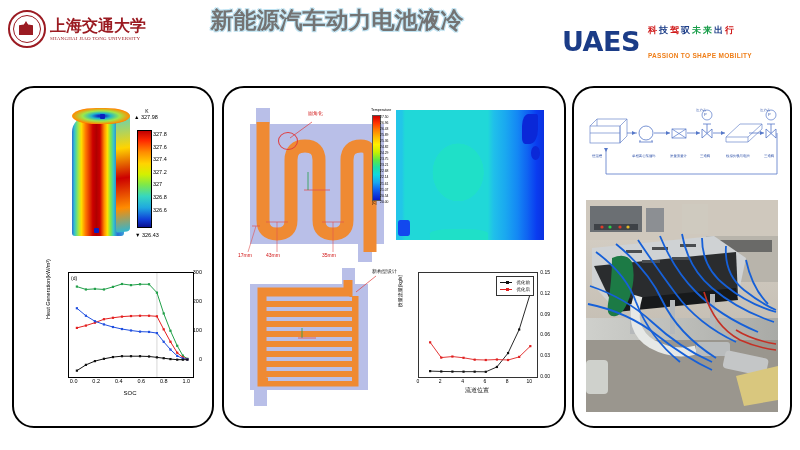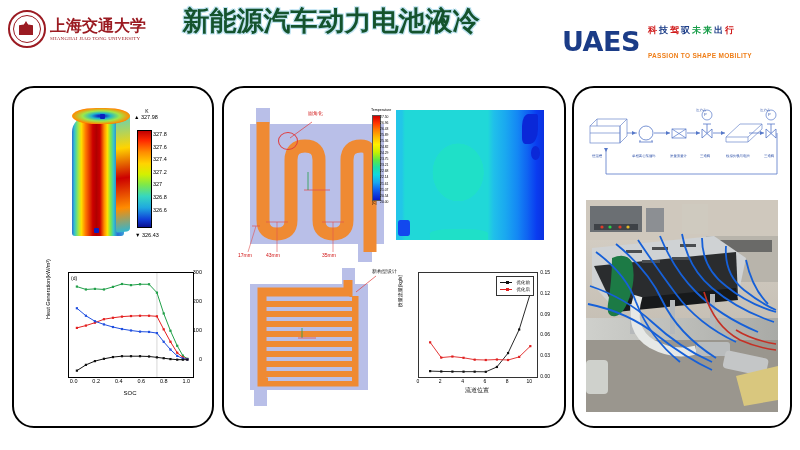--- a/index.html
+++ b/index.html
@@ -22,9 +22,9 @@
   .sjtu-en{font-family:"Liberation Serif",serif;color:#9b1b22;font-size:5px;
        letter-spacing:.2px;line-height:7px;white-space:nowrap;}
 
-  .title{position:absolute;left:132px;top:4px;width:398px;text-align:center;
+  .title{position:absolute;left:138px;top:4px;width:398px;text-align:center;
        font-family:"DejaVu Sans","Liberation Sans",sans-serif;
-       font-size:27px;font-weight:bold;line-height:33px;color:#14532d;
+       font-size:23px;font-weight:bold;line-height:33px;color:#737373;
        text-shadow:-1px -1px 0 #bfe3f2,1px -1px 0 #bfe3f2,-1px 1px 0 #bfe3f2,1px 1px 0 #bfe3f2;}
 
   .uaes{position:absolute;left:562px;top:22px;height:40px;display:flex;align-items:center;gap:8px;}

